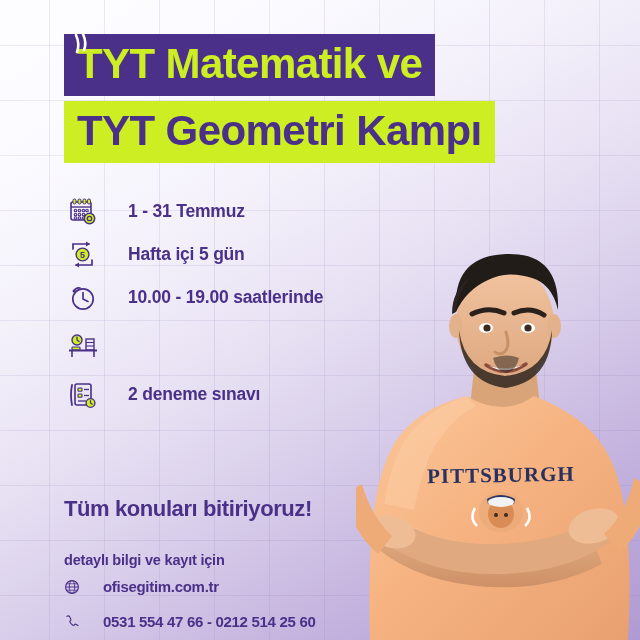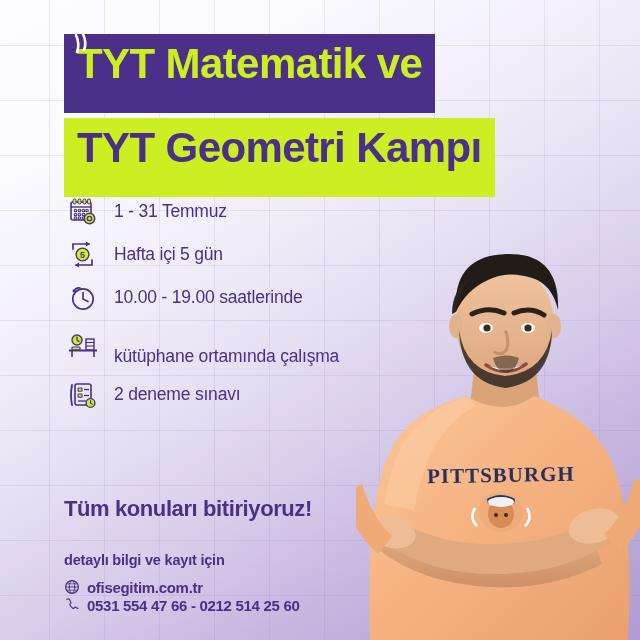--- a/index.html
+++ b/index.html
@@ -55,7 +55,7 @@
     font-weight:bold;
     letter-spacing:-0.6px;
     line-height:1.0;
-    padding:9px 13px 28px 13px;
+    padding:9px 13px 11px 13px;
     white-space:nowrap;
   }
   #title-line-1 { background:#4A3088; color:#CCEE22; }

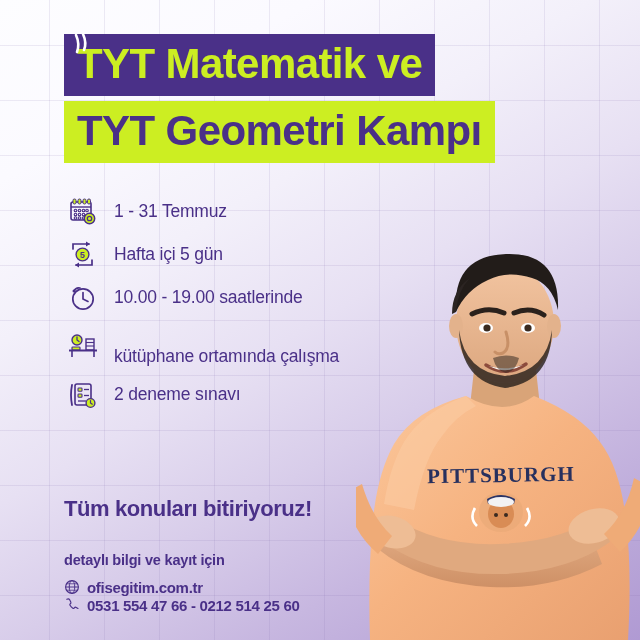--- a/index.html
+++ b/index.html
@@ -88,11 +88,11 @@
   .feature-icon svg { display:block; }
   .feature-text {
     font-size:17.5px;
-    font-weight:normal;
+    font-weight:bold;
     color:#4A3088;
     line-height:1.18;
     letter-spacing:-0.2px;
-    padding-left:10px;
+    padding-left:24px;
   }
   #feature-5 { min-height:52px; }
 

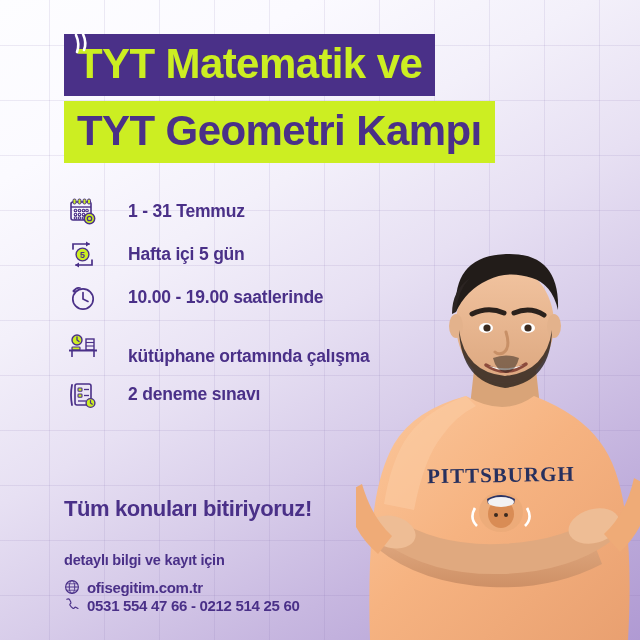--- a/index.html
+++ b/index.html
@@ -307,7 +307,6 @@
       </span>
       <span class="feature-text">
         <br>
-        <span>kütüphane ortamında çalışma</span>
       </span>
     </div>
 

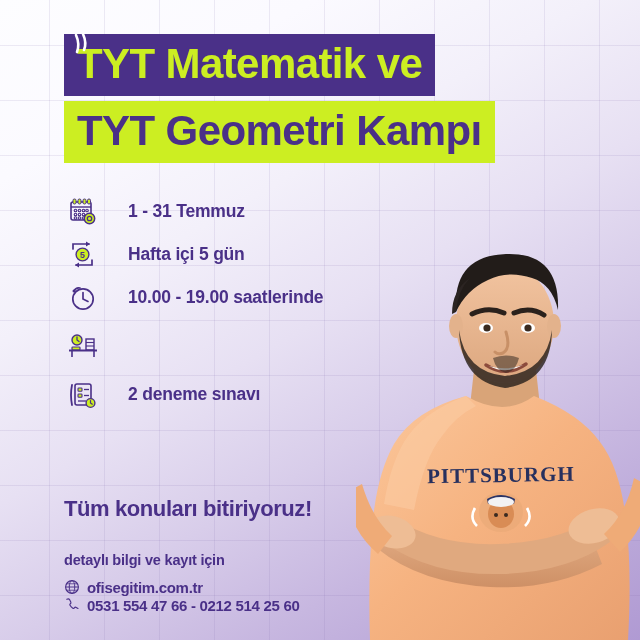--- a/index.html
+++ b/index.html
@@ -116,7 +116,7 @@
     z-index:4;
   }
   .contact-row { display:flex; align-items:center; }
-  .contact-item { display:flex; align-items:center; }
+  .contact-item { display:flex; align-items:flex-start;gap:16px; }
   .contact-item + .contact-item { margin-left:14px; }
   .contact-icon {
     width:20px; min-width:20px; height:18px;

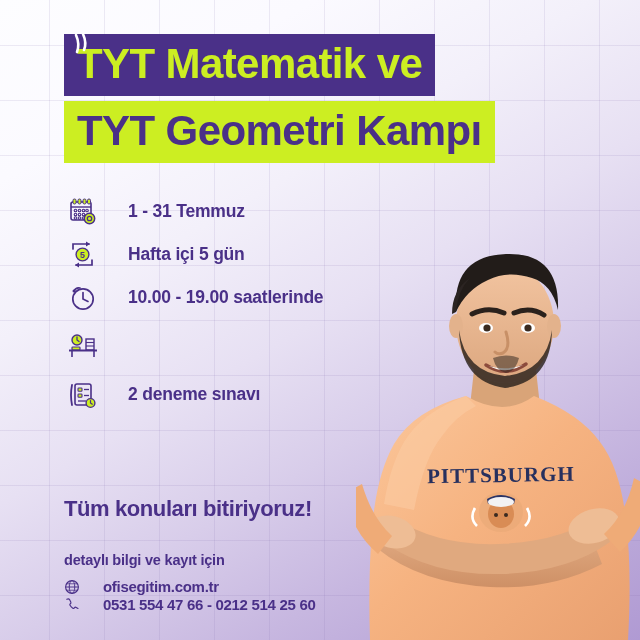--- a/index.html
+++ b/index.html
@@ -127,7 +127,7 @@
     color:#4A3088; letter-spacing:-0.3px;
     padding-left:5px;
   }
-  .row2 { margin-top:0; }
+  .row2 { margin-top:17px; }
 </style>
 </head>
 <body>

